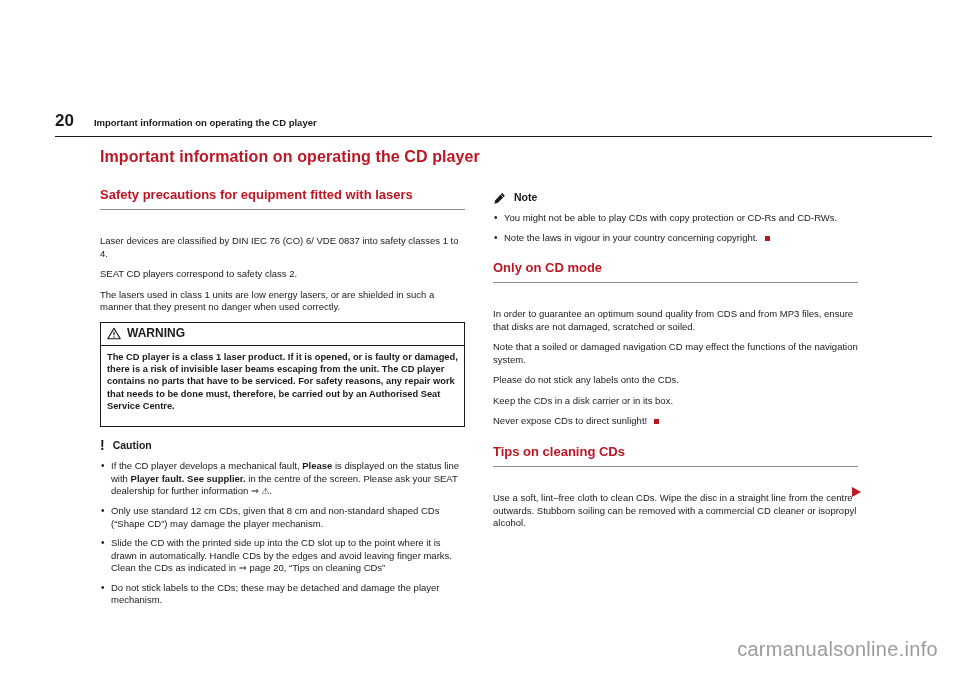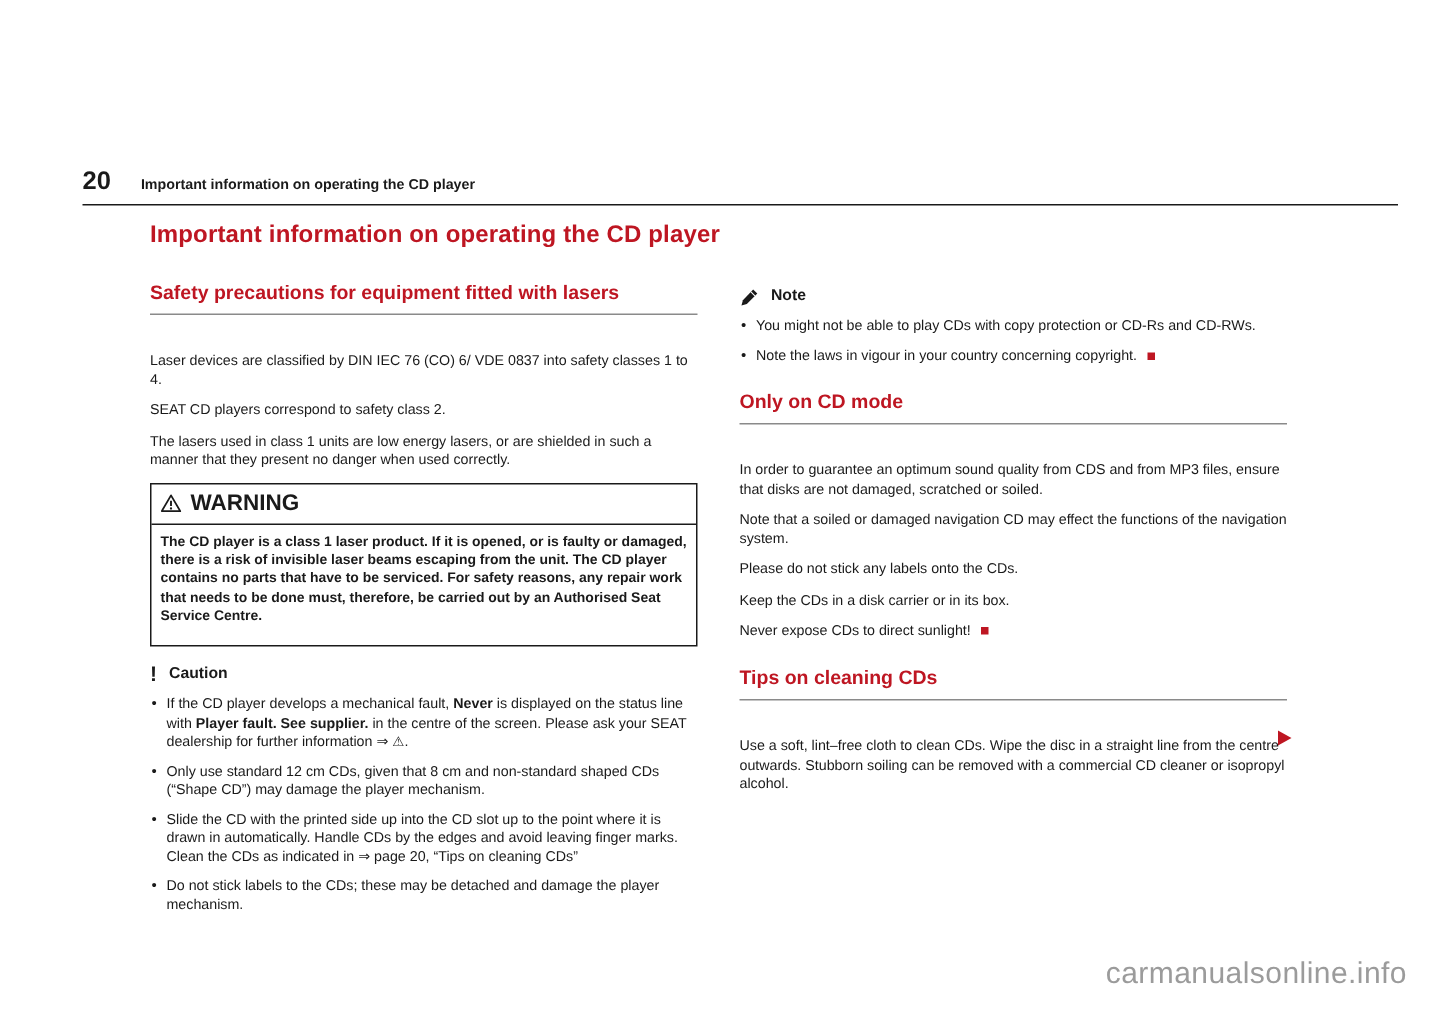--- a/index.html
+++ b/index.html
@@ -41,7 +41,7 @@
   .warning-head{
     display:flex;align-items:center;gap:6px;
     padding:3px 6px;border-bottom:1px solid #1a1a1a;
-    font-weight:bold;font-size:15px;
+    font-weight:bold;font-size:12px;
   }
   .warning-body{font-weight:bold;margin:0;padding:5px 6px 6px 6px;font-size:9.3px;}
   

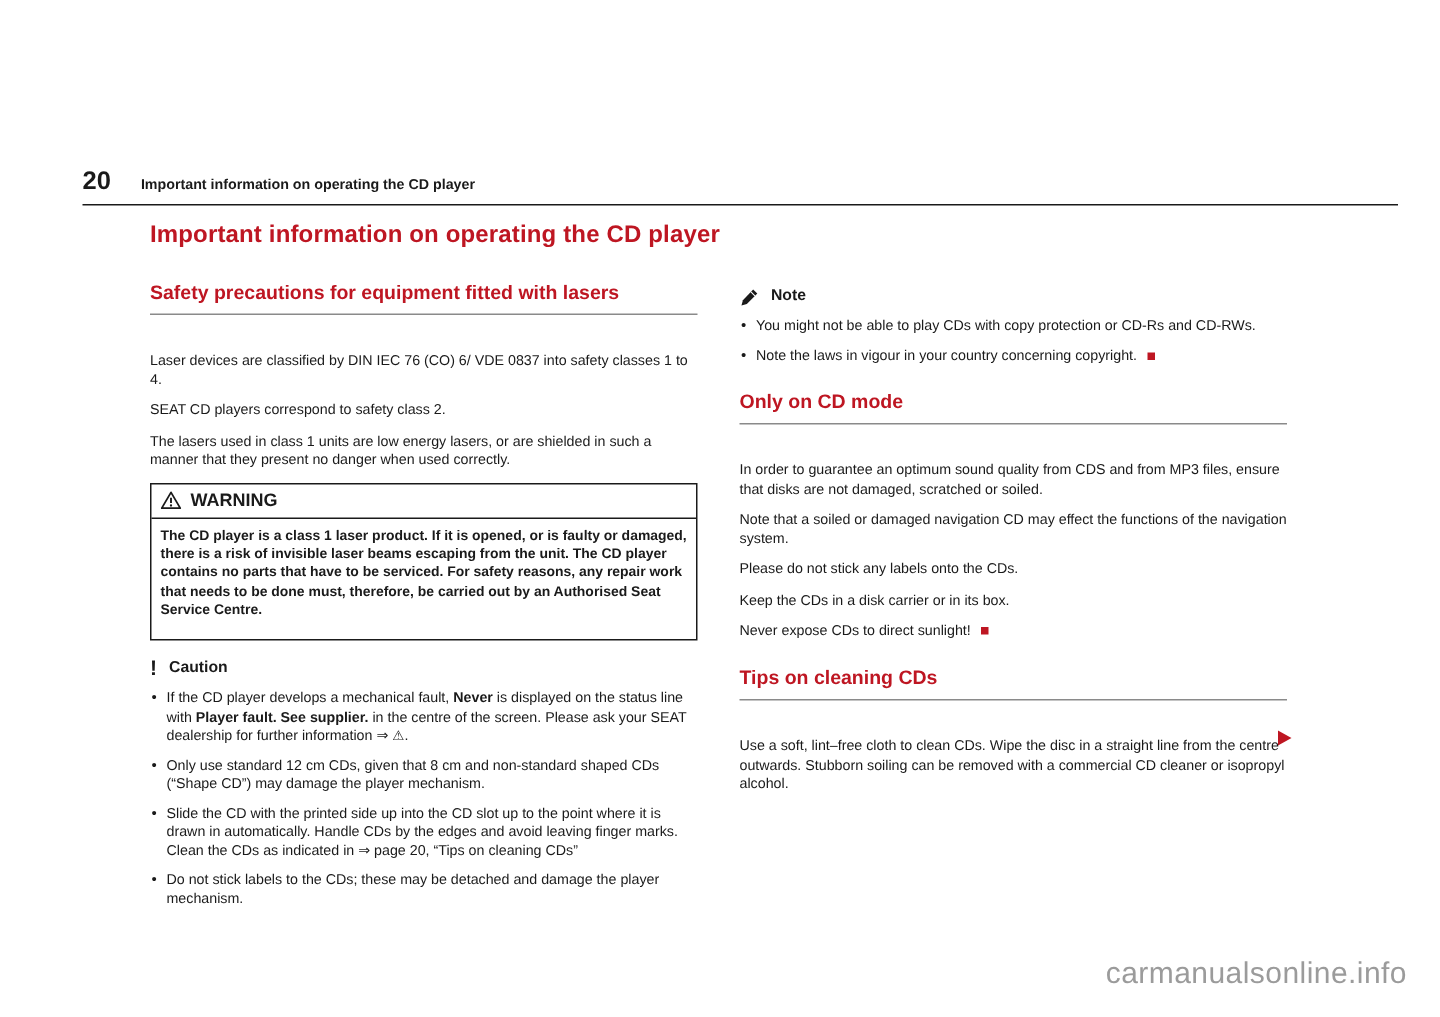--- a/index.html
+++ b/index.html
@@ -116,7 +116,7 @@
           <span>Caution</span>
         </div>
         <ul class="bullets">
-          <li><span>If the CD player develops a mechanical fault, </span><b>Never</b><span> is displayed on the status line with </span><b>Player fault. See supplier.</b><span> in the centre of the screen. Please ask your SEAT dealership for further information ⇒ </span><span class="inline-warn">⚠</span><span>.</span></li>
+          <li><span>If the CD player develops a mechanical fault, </span><b>Please</b><span> is displayed on the status line with </span><b>Player fault. See supplier.</b><span> in the centre of the screen. Please ask your SEAT dealership for further information ⇒ </span><span class="inline-warn">⚠</span><span>.</span></li>
           <li>Only use standard 12 cm CDs, given that 8 cm and non-standard shaped CDs (“Shape CD”) may damage the player mechanism.</li>
           <li>Slide the CD with the printed side up into the CD slot up to the point where it is drawn in automatically. Handle CDs by the edges and avoid leaving finger marks. Clean the CDs as indicated in ⇒ page 20, “Tips on cleaning CDs”</li>
           <li>Do not stick labels to the CDs; these may be detached and damage the player mechanism.</li>

